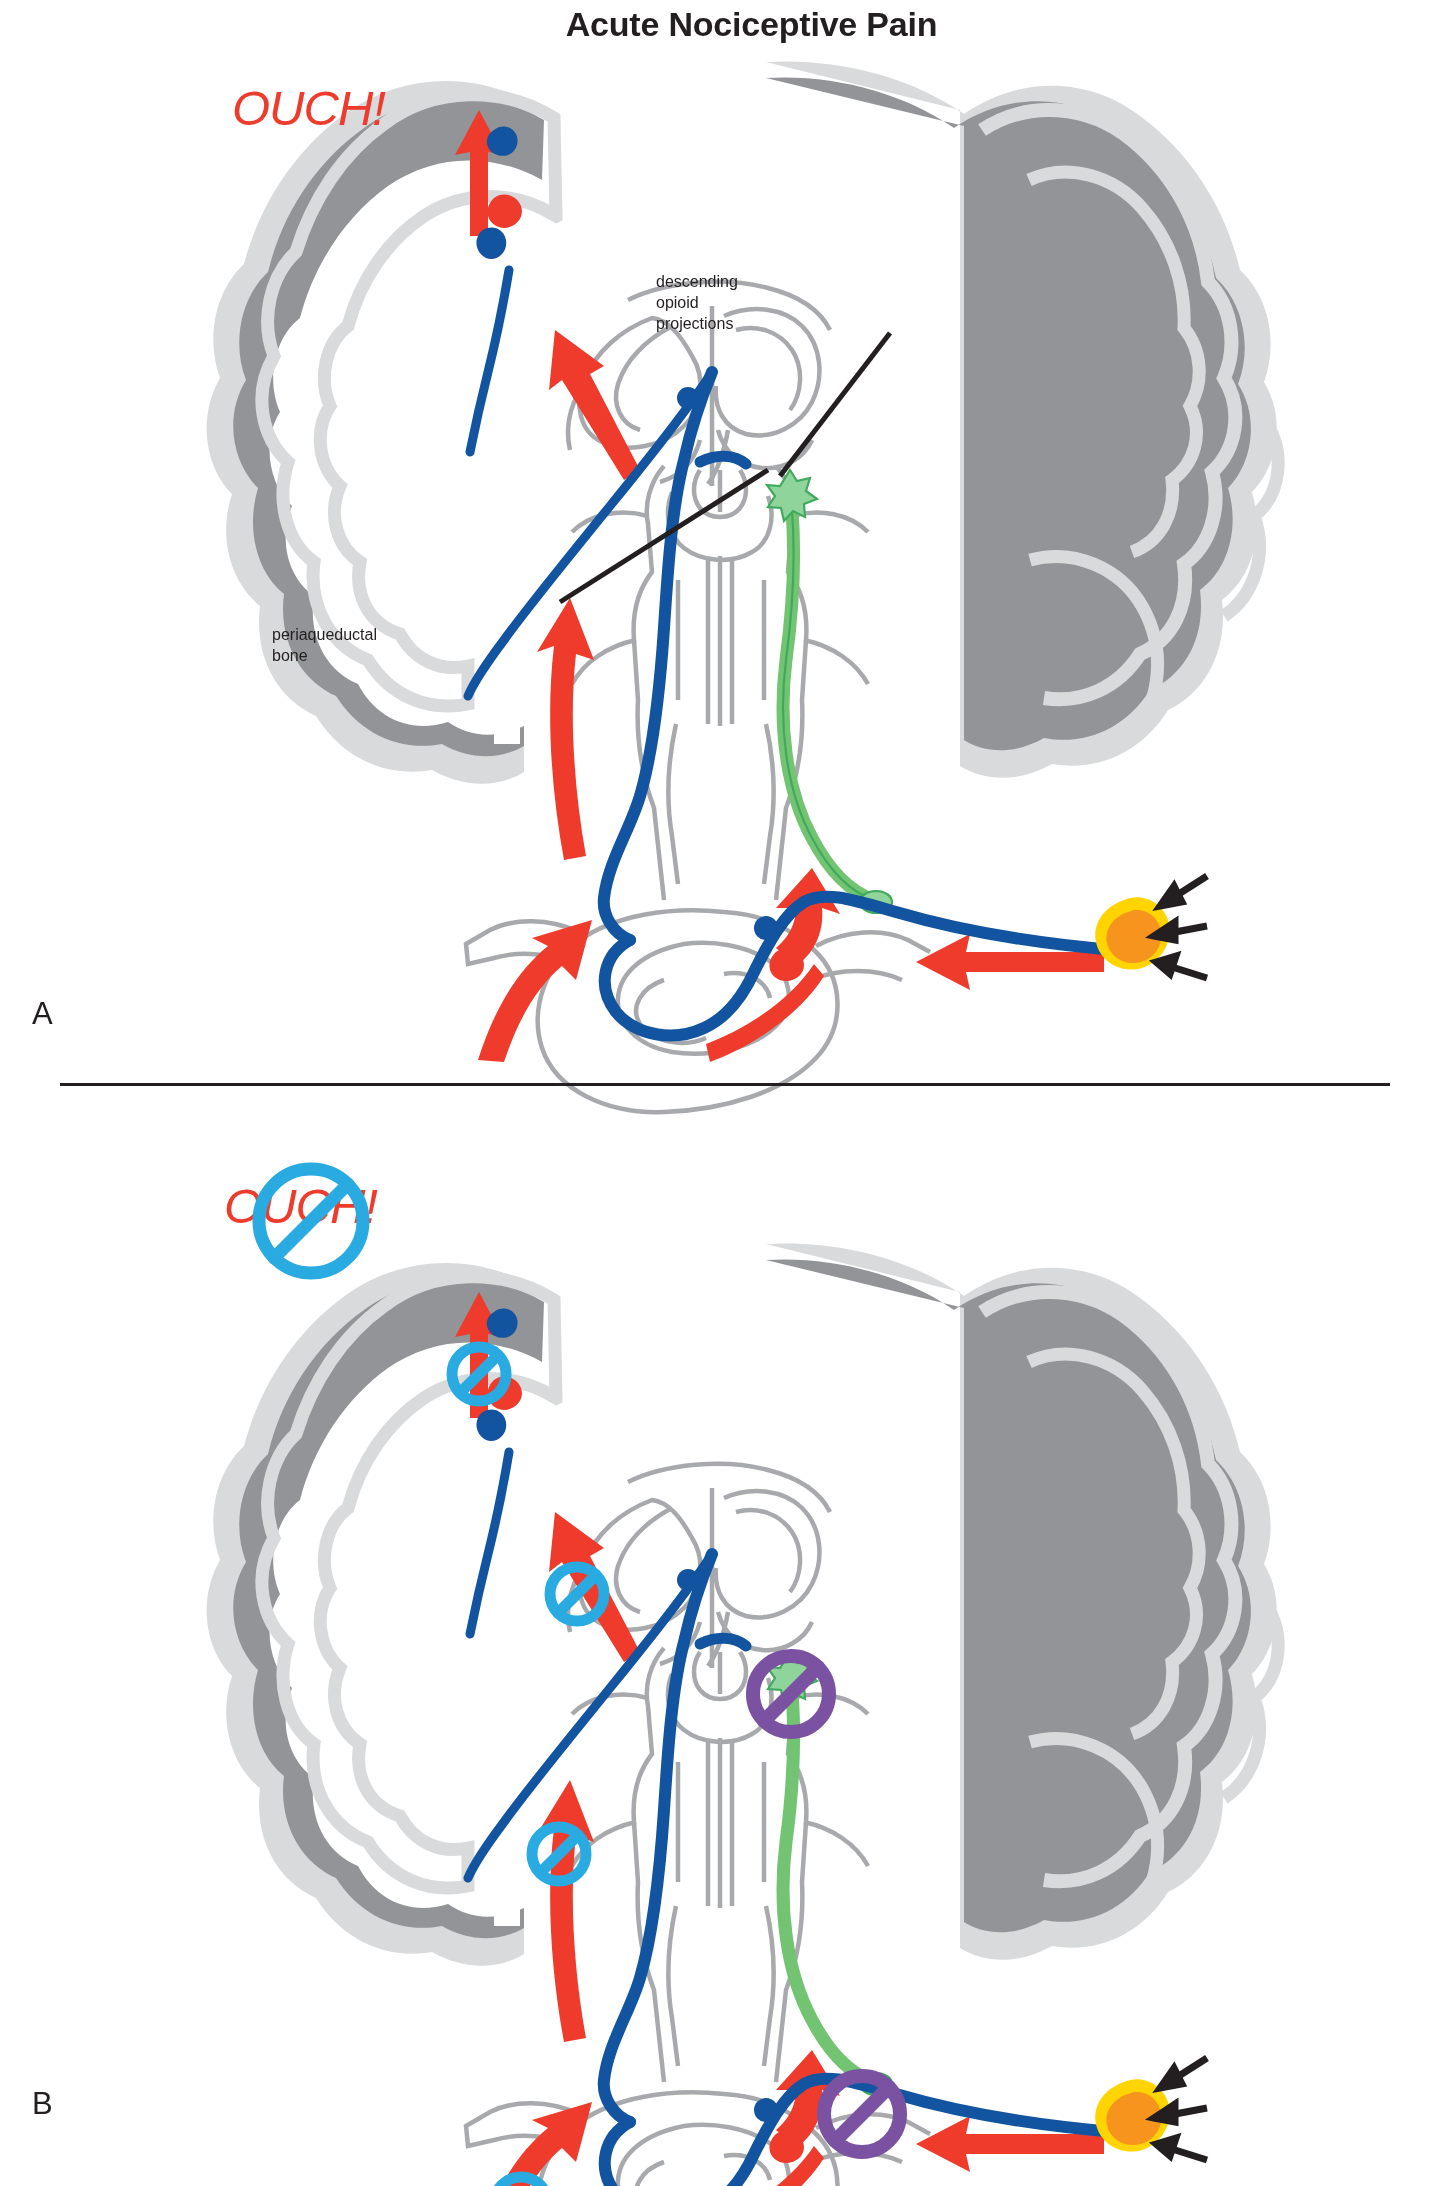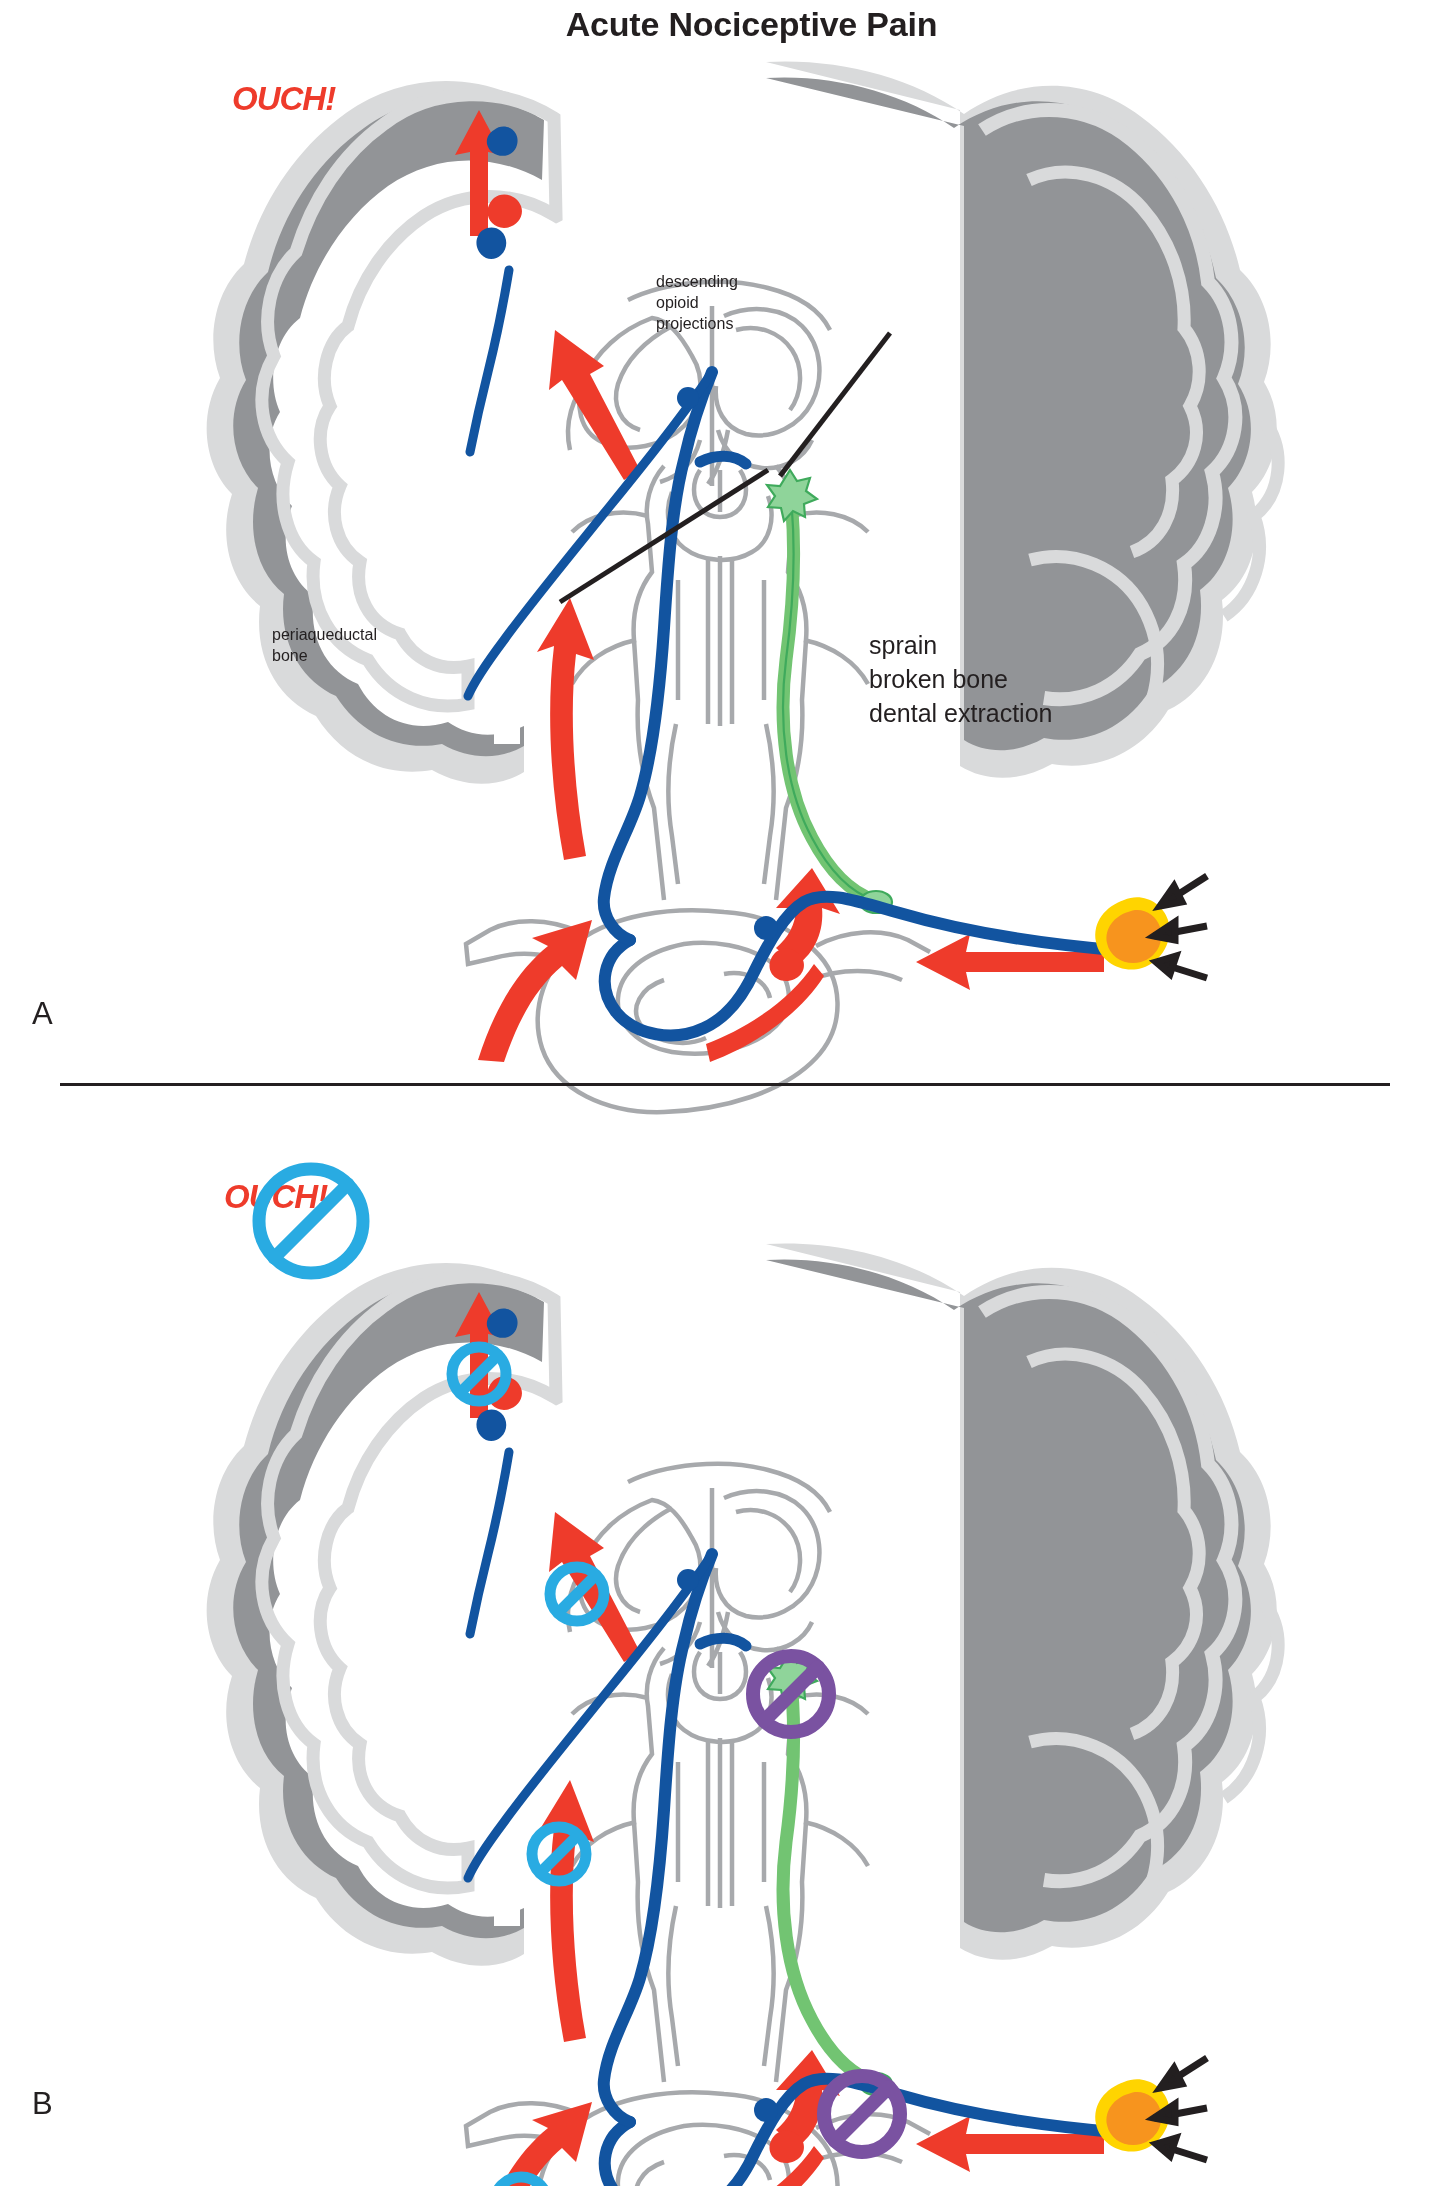--- a/index.html
+++ b/index.html
@@ -52,8 +52,8 @@
   .ouch {
     position: absolute;
     font-style: italic;
-    font-weight: bold;
-    font-size: 33px;
+    font-weight: normal;
+    font-size: 49px;
     color: #ee3b2b;
     white-space: nowrap;
     font-family: "Liberation Sans", sans-serif;

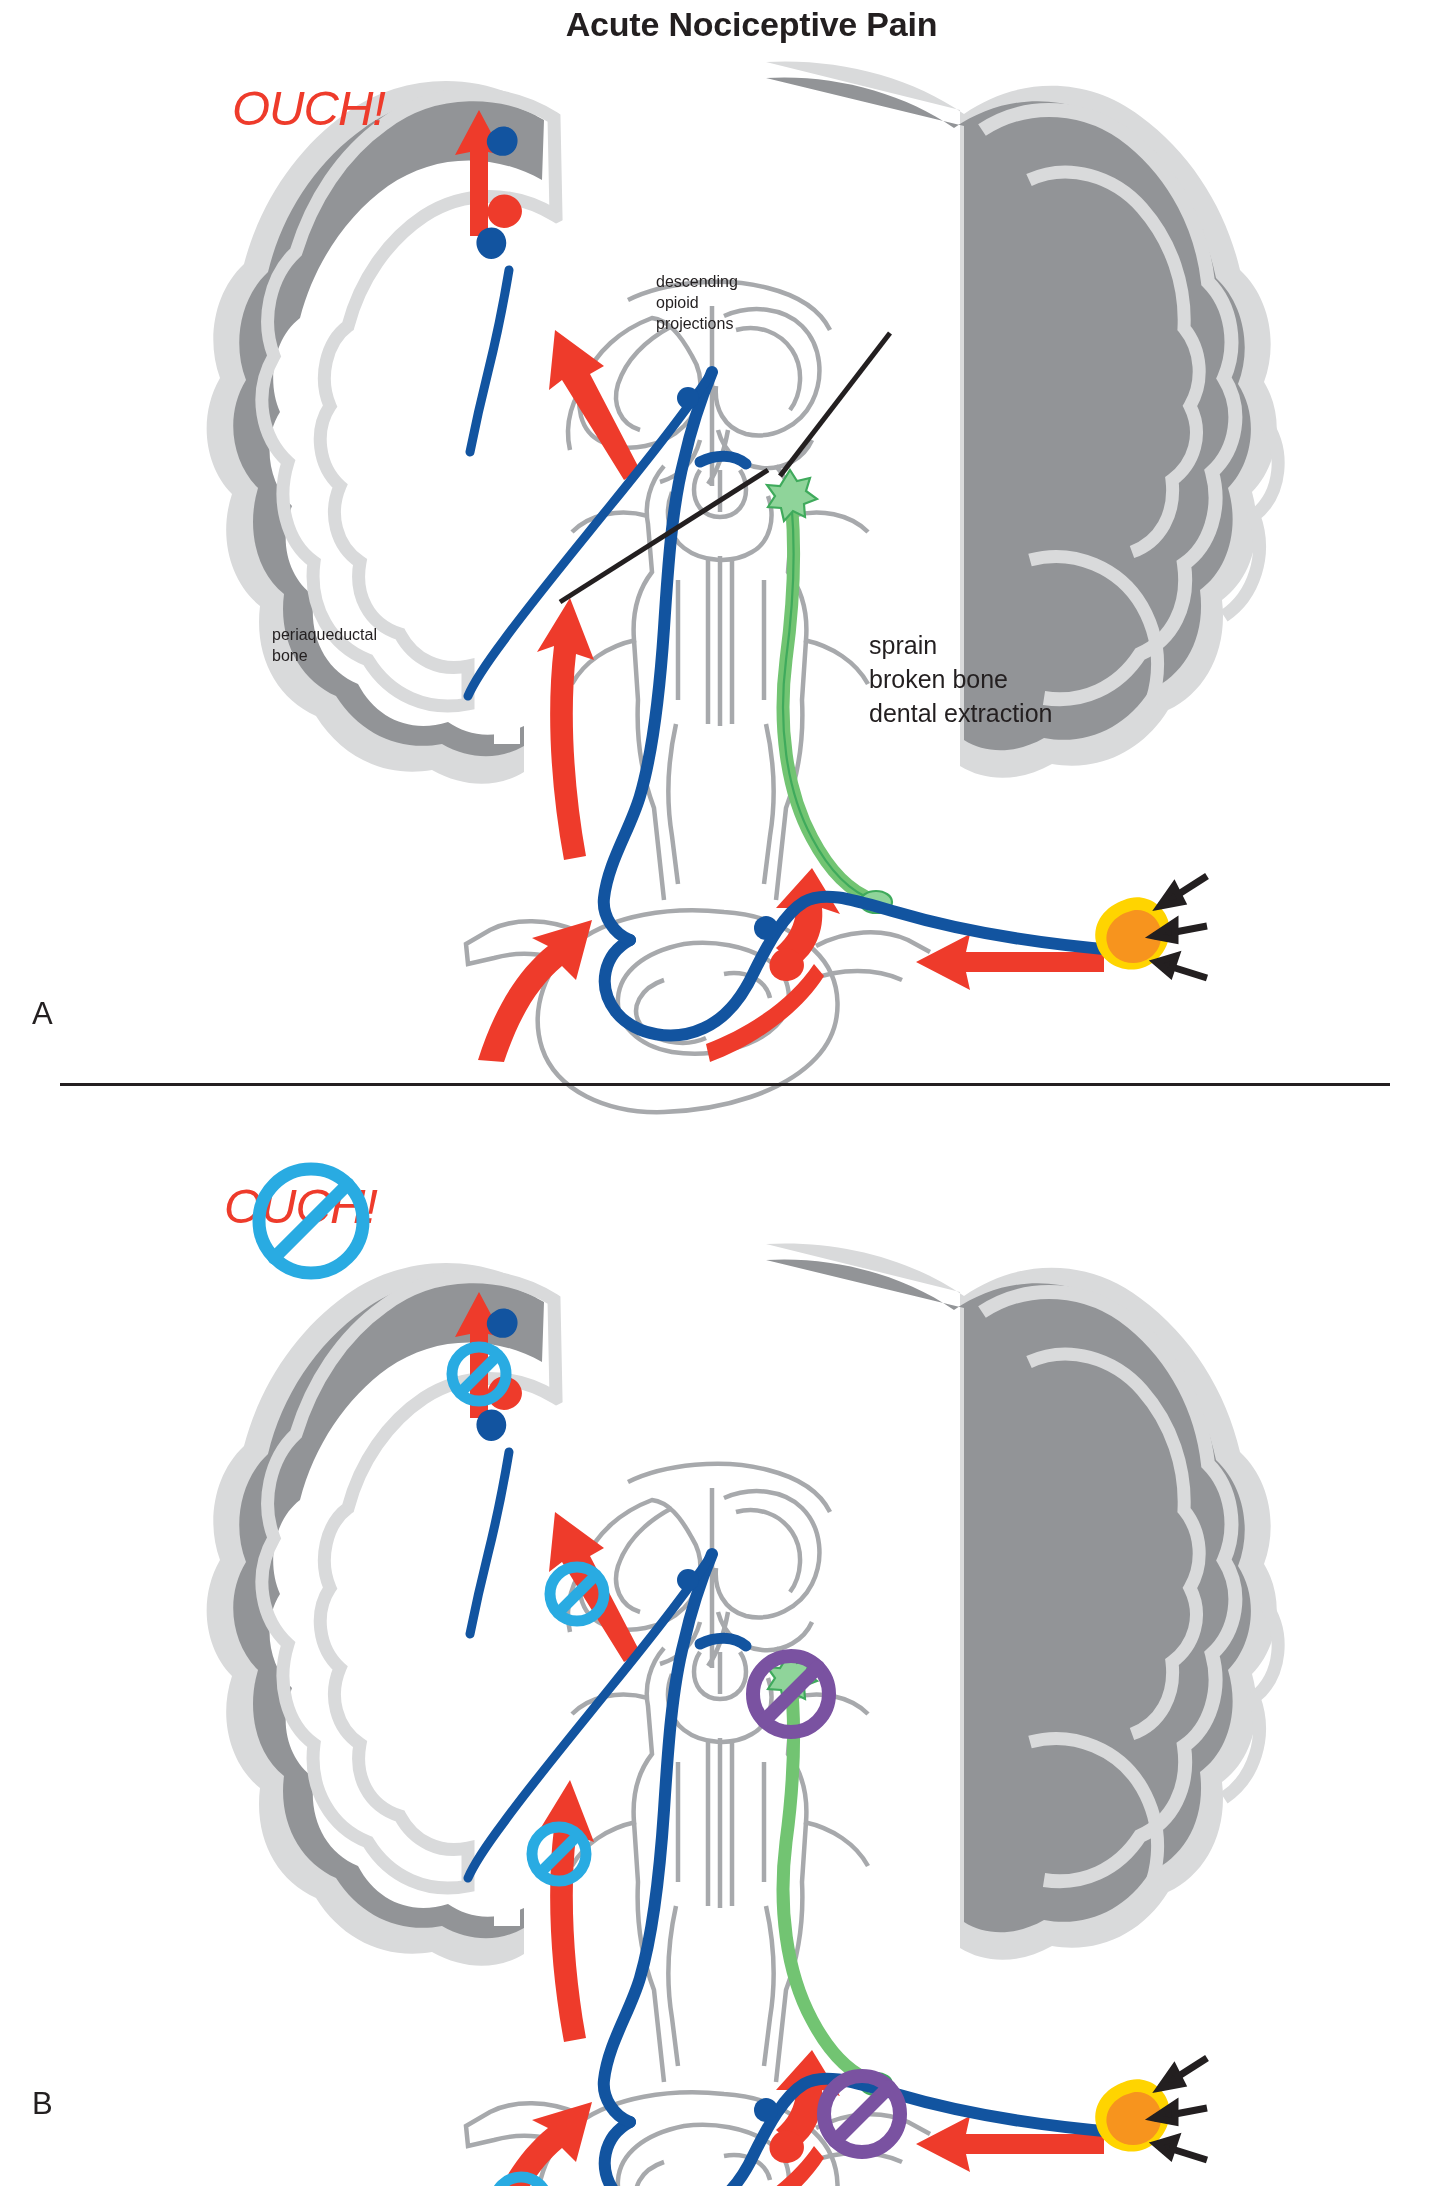--- a/index.html
+++ b/index.html
@@ -317,11 +317,6 @@
     <div class="callout" id="label-pag">periaqueductal
 bone</div>
 
-    <div class="stim-list" id="stim-a">
-      <div>sprain</div>
-      <div>broken bone</div>
-      <div>dental extraction</div>
-    </div>
 
     <div class="panel-letter" id="letter-a">A</div>
   </div>

